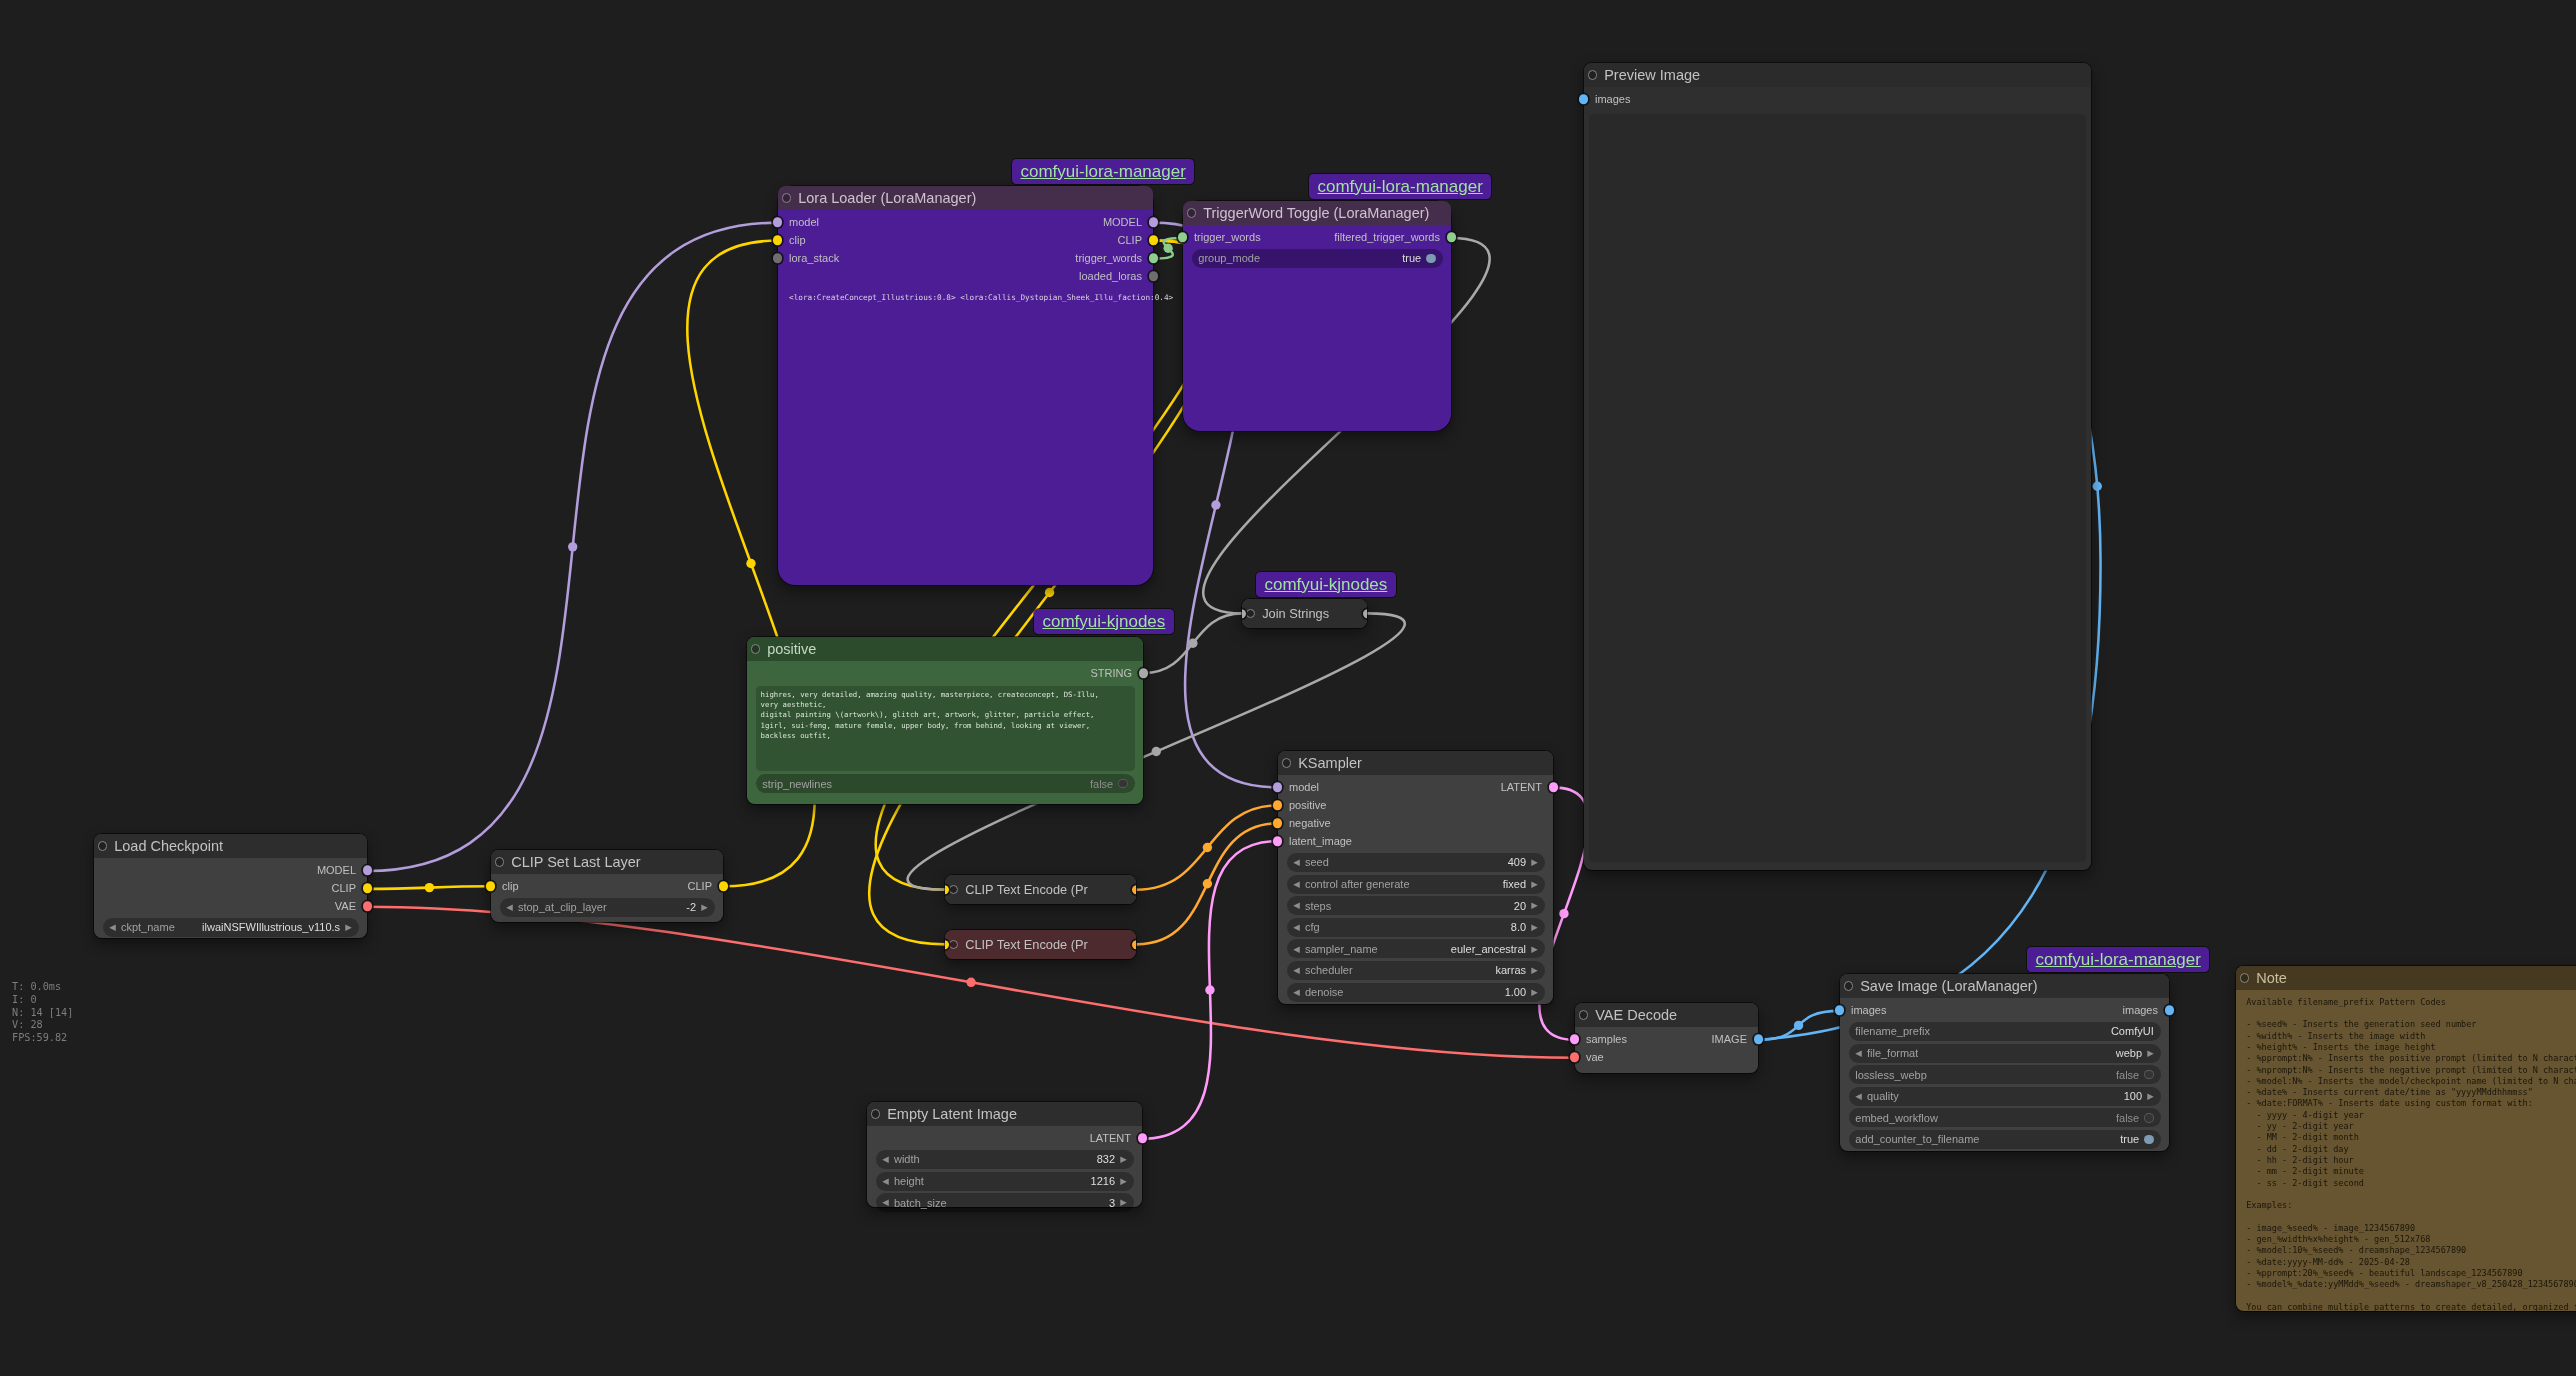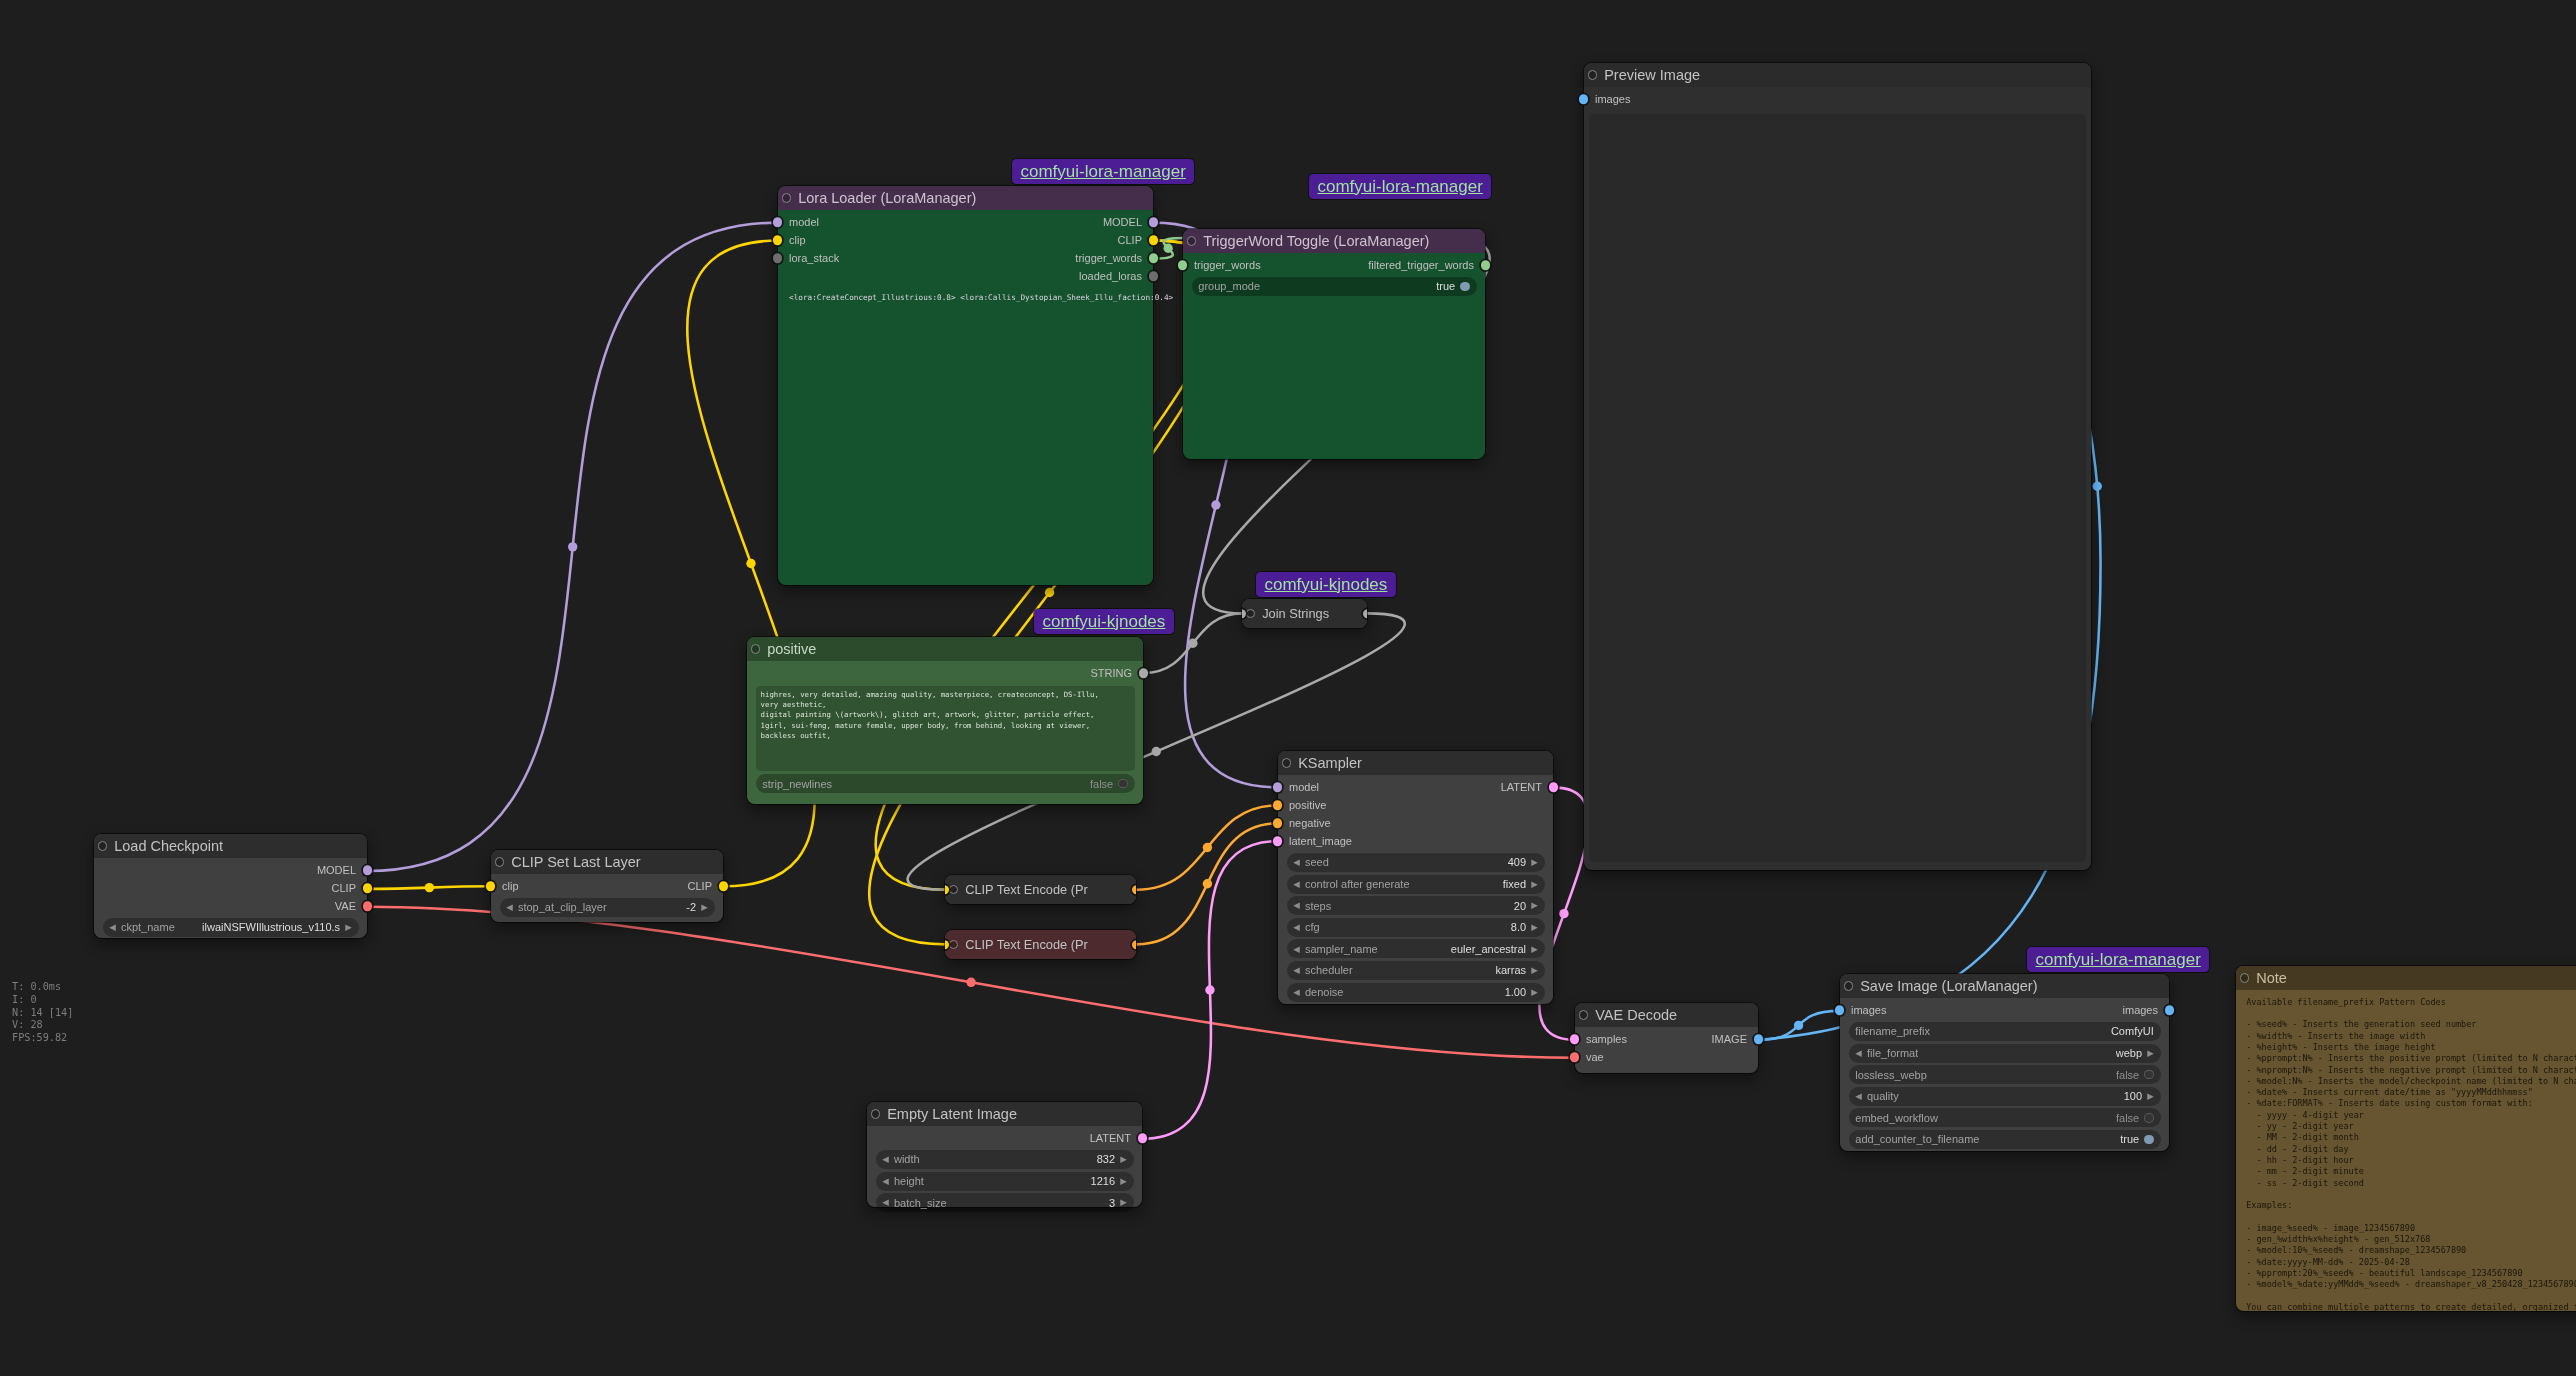--- a/index.html
+++ b/index.html
@@ -32,7 +32,7 @@
   .toggle-dot.off{background:#343434;box-shadow:inset 0 0 0 0.9px #5a5a5a;}
   .n-default{background:#404040;} .n-default .titlebar{background:#2d2d2d;}
   .n-dark{background:#2f2f2f;} .n-dark .titlebar{background:#2b2b2b;}
-  .n-purple{background:#14532d;} .n-purple .titlebar{background:#452e4b;color:#cec2d0;}
+  .n-purple{background:#4c1d95;border-radius:17px;} .n-purple .titlebar{background:#452e4b;color:#cec2d0;}
   .n-green{background:#3e663e;} .n-green .titlebar{background:#2c4a2c;color:#c6d8c6;}
   .n-red{background:#4d2a2d;} .n-red .titlebar{background:#4d2a2d;}
   .n-note{background:#665530;} .n-note .titlebar{background:#453a21;color:#c9bf9f;}

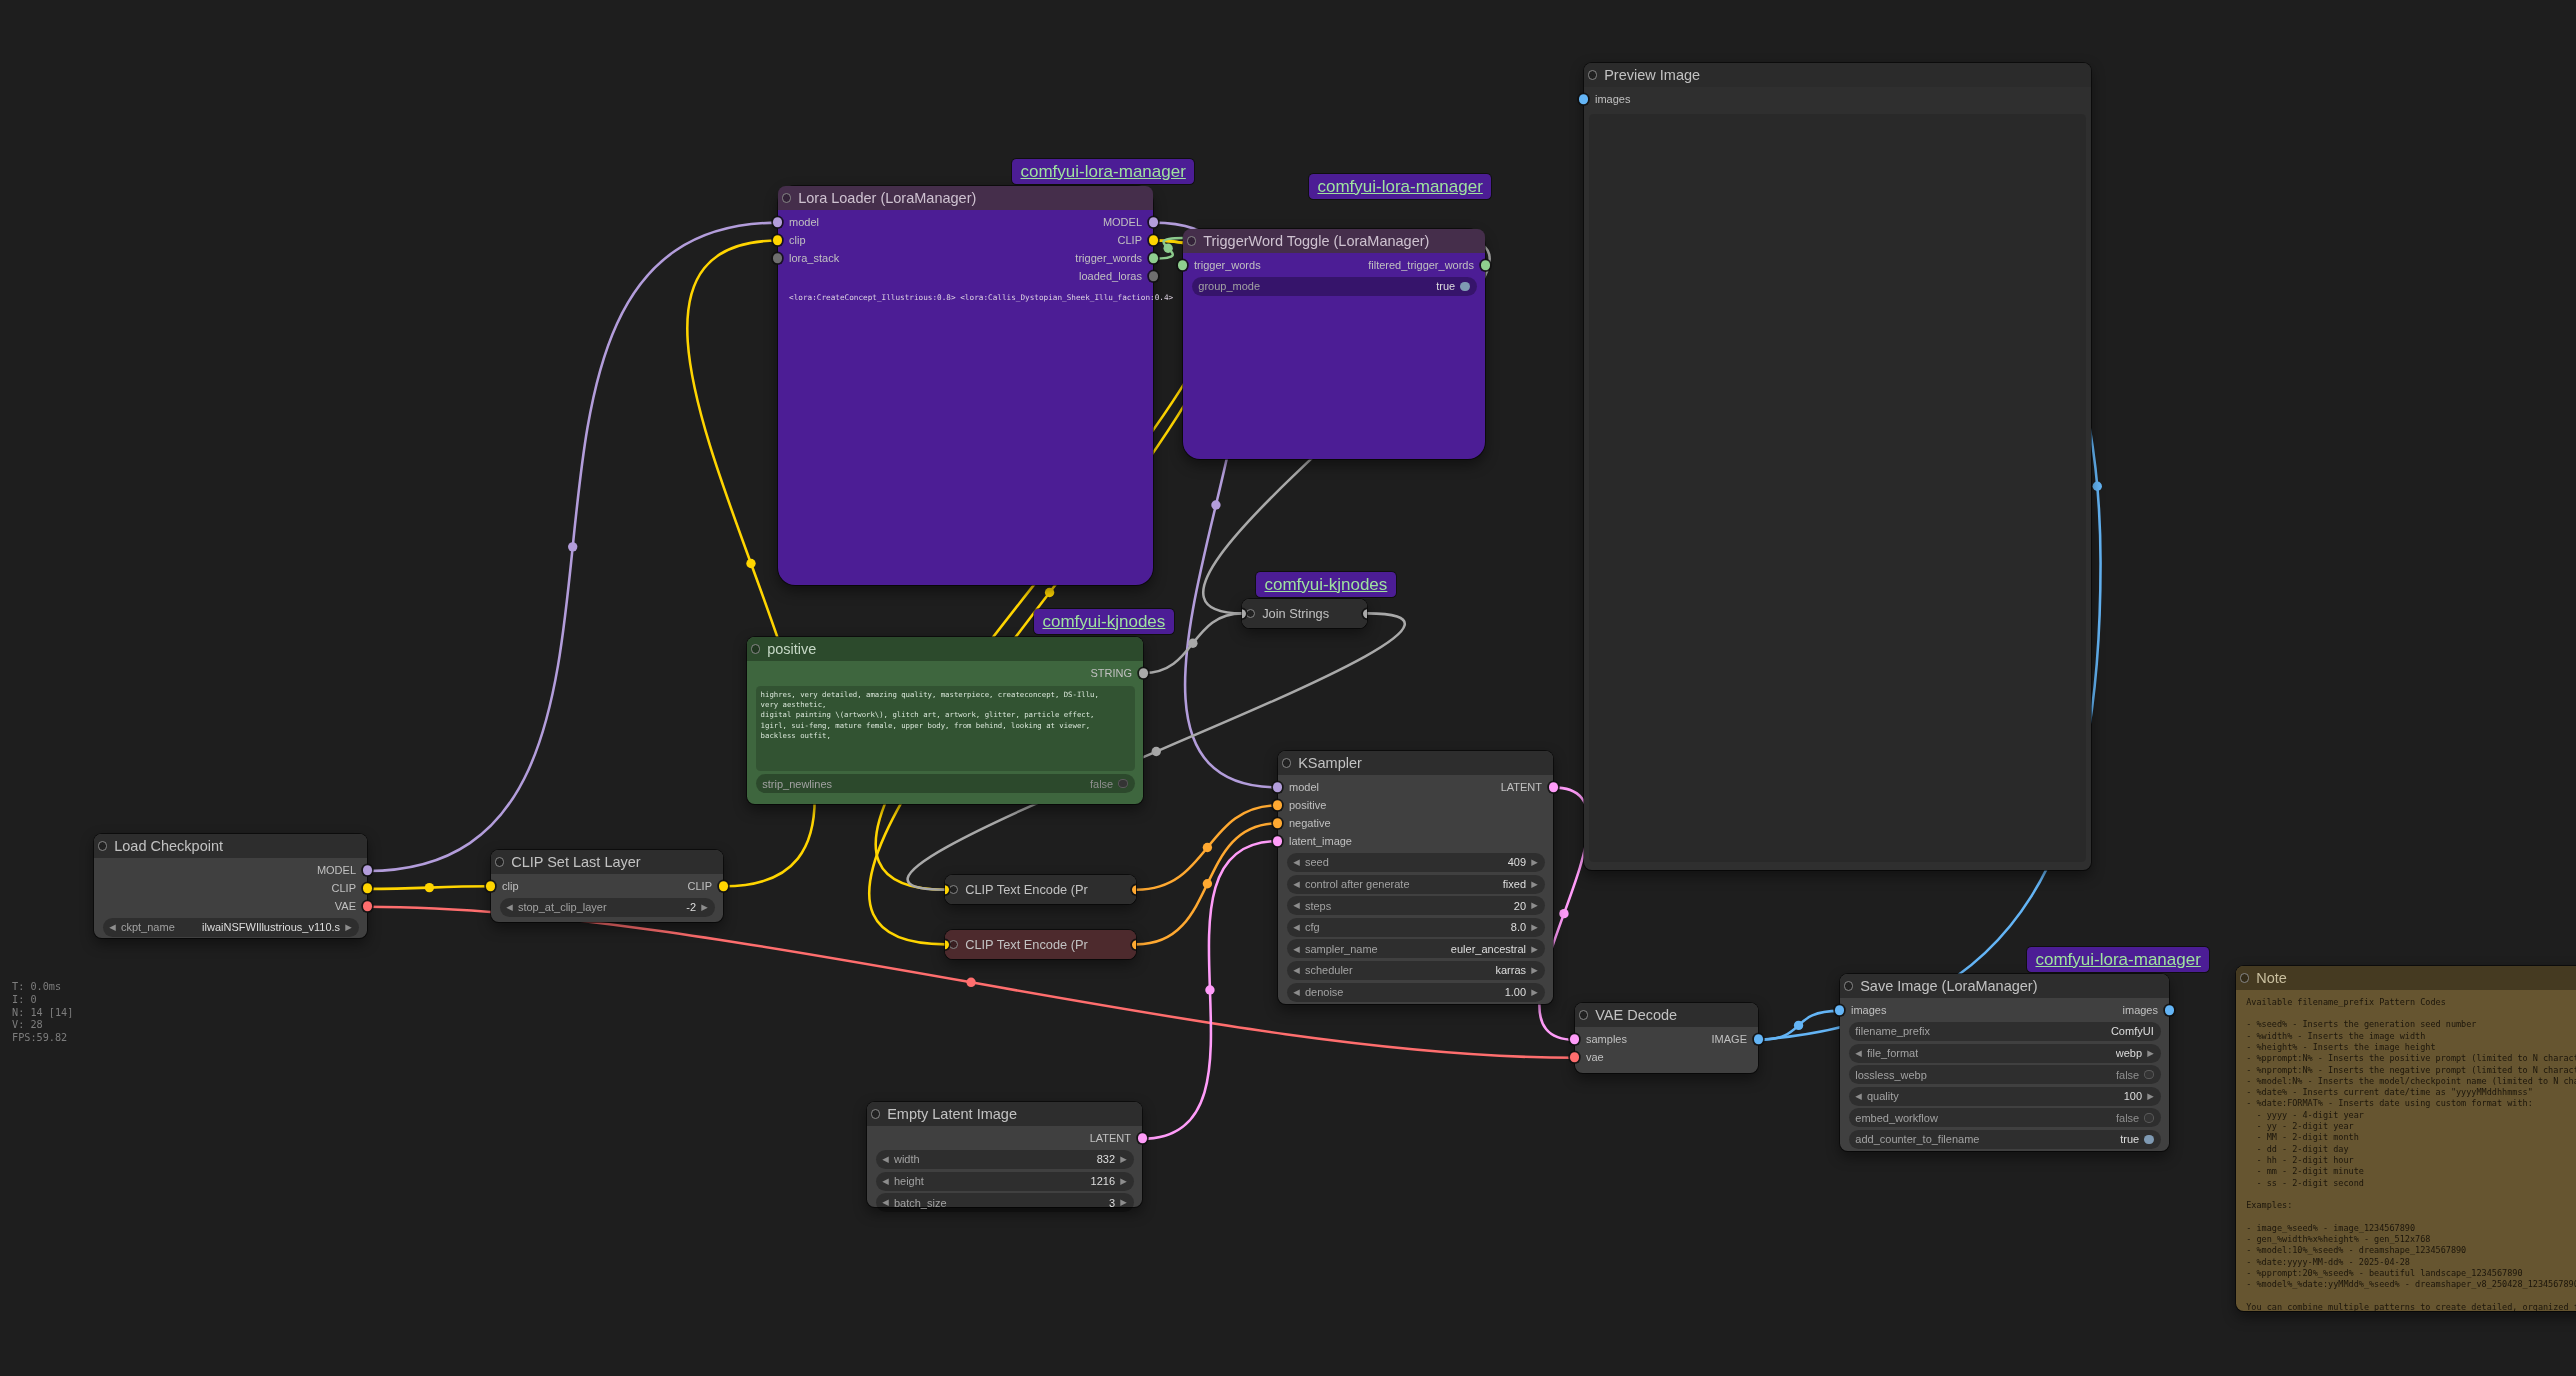--- a/index.html
+++ b/index.html
@@ -178,7 +178,7 @@
     </div>
   </div>
 
-  <div class="node n-purple" style="left:1183px;top:201px;width:302px;height:230px;margin-top:28px;">
+  <div class="node n-purple" style="left:1183px;top:201px;width:268px;height:230px;">
     <div class="titlebar">
       <span class="tdot"></span>
       <span>TriggerWord Toggle (LoraManager)</span>

